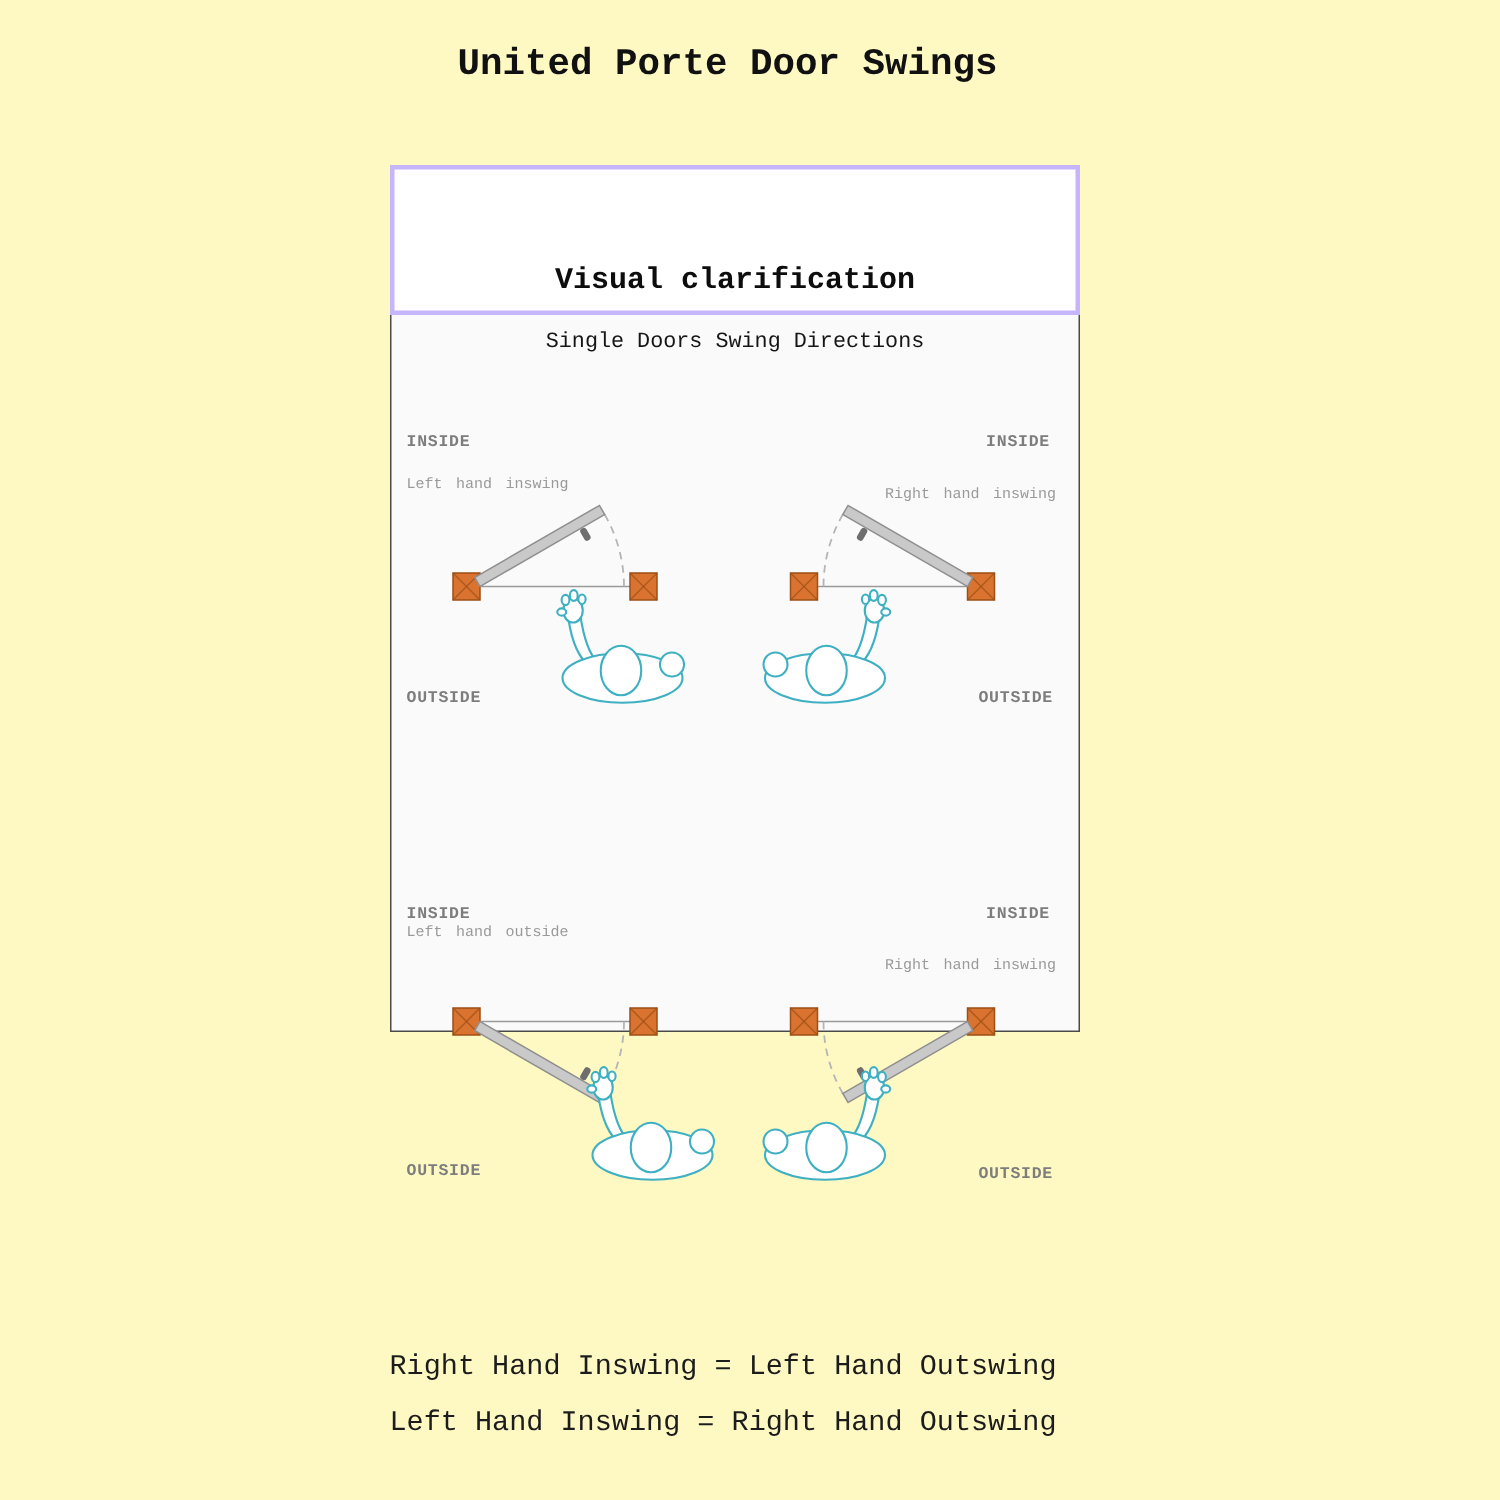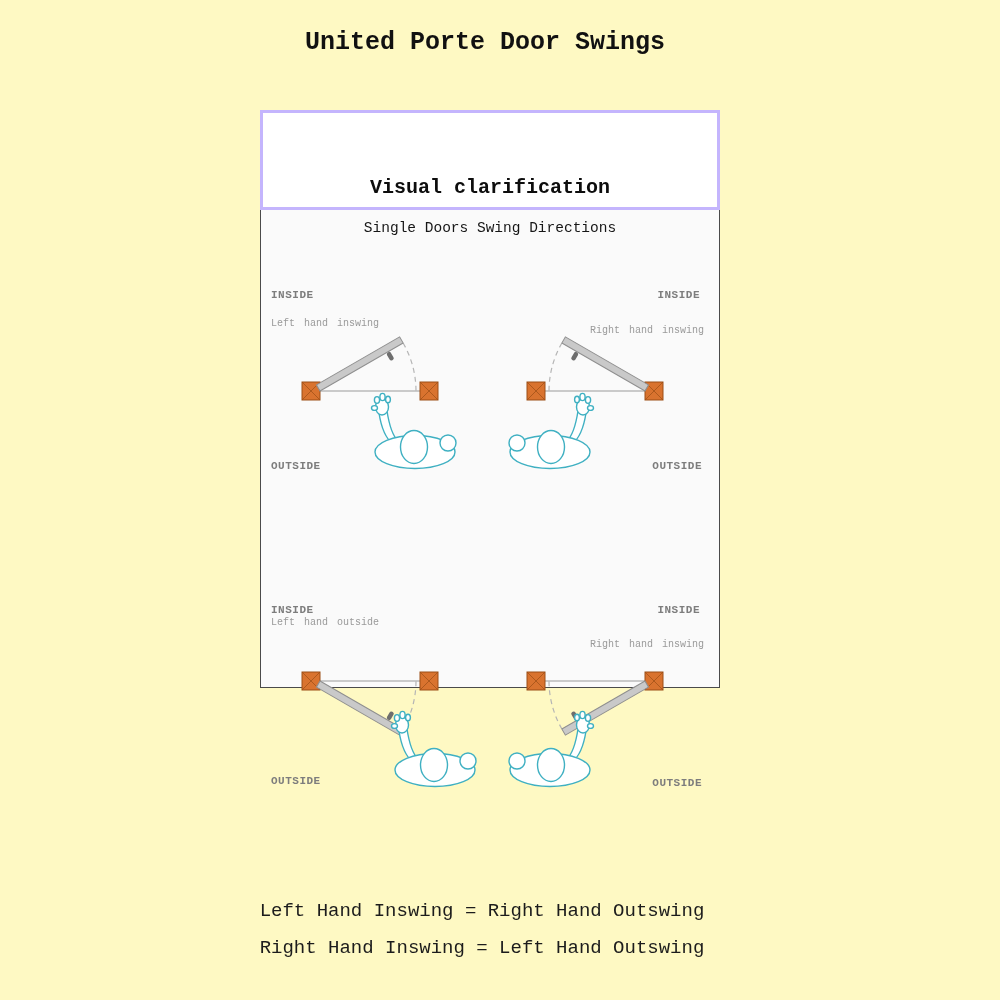--- a/index.html
+++ b/index.html
@@ -137,8 +137,8 @@
   </div>
 
   <div class="footer">
+    <div>Right Hand Inswing = Left Hand Outswing</div>
     <div>Left Hand Inswing = Right Hand Outswing</div>
-    <div>Right Hand Inswing = Left Hand Outswing</div>
   </div>
 
 </div>

